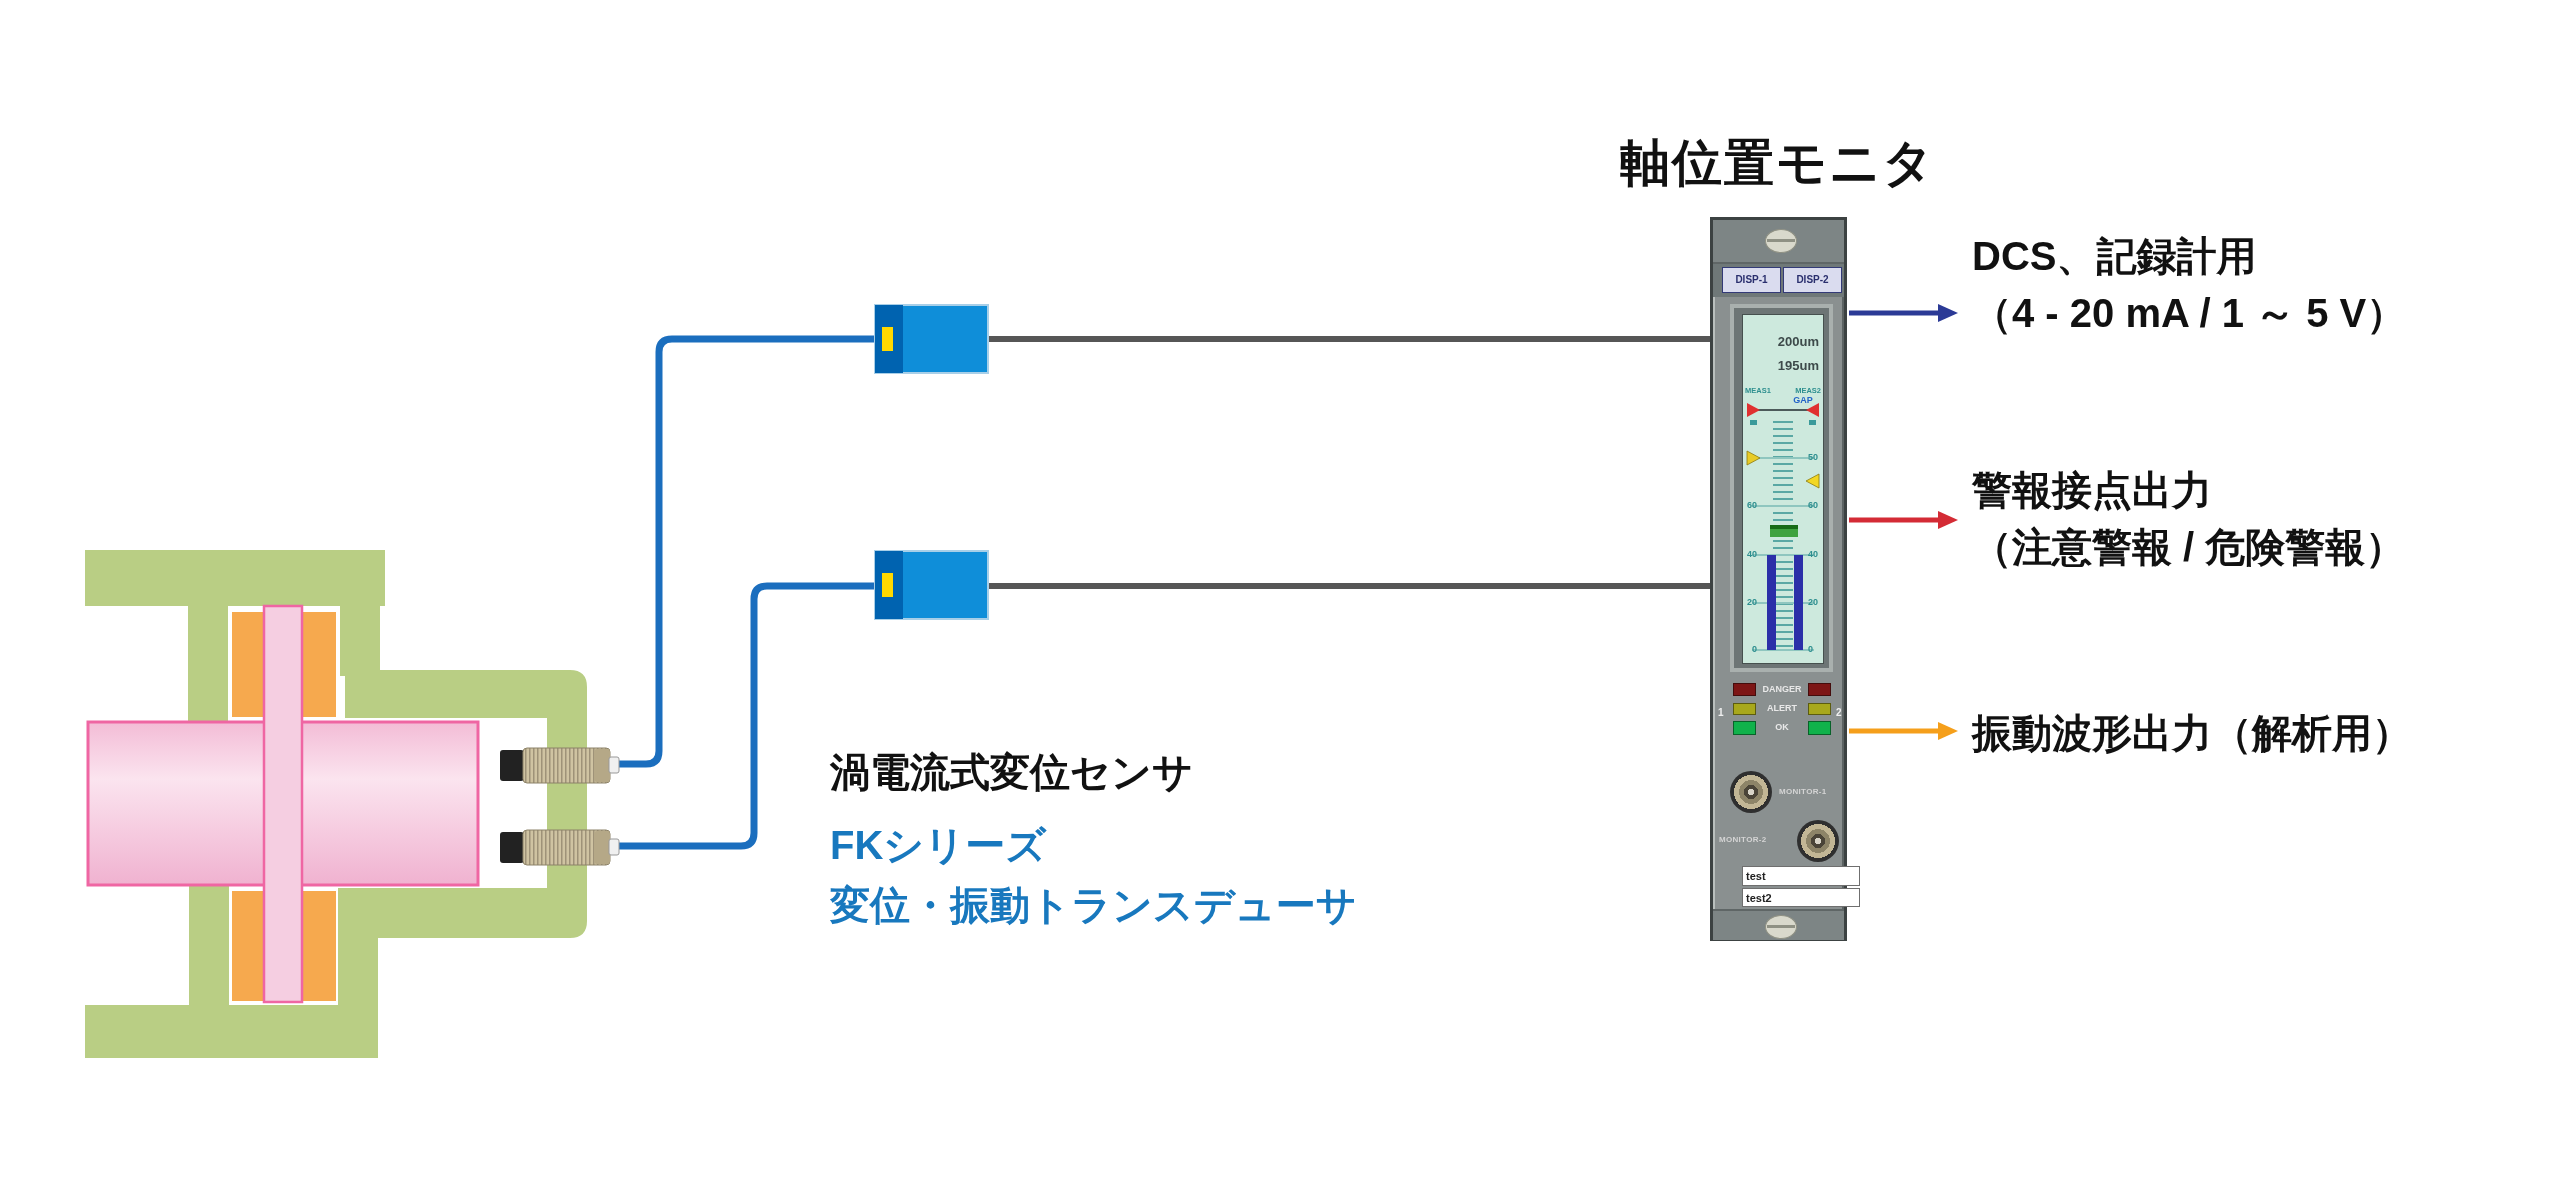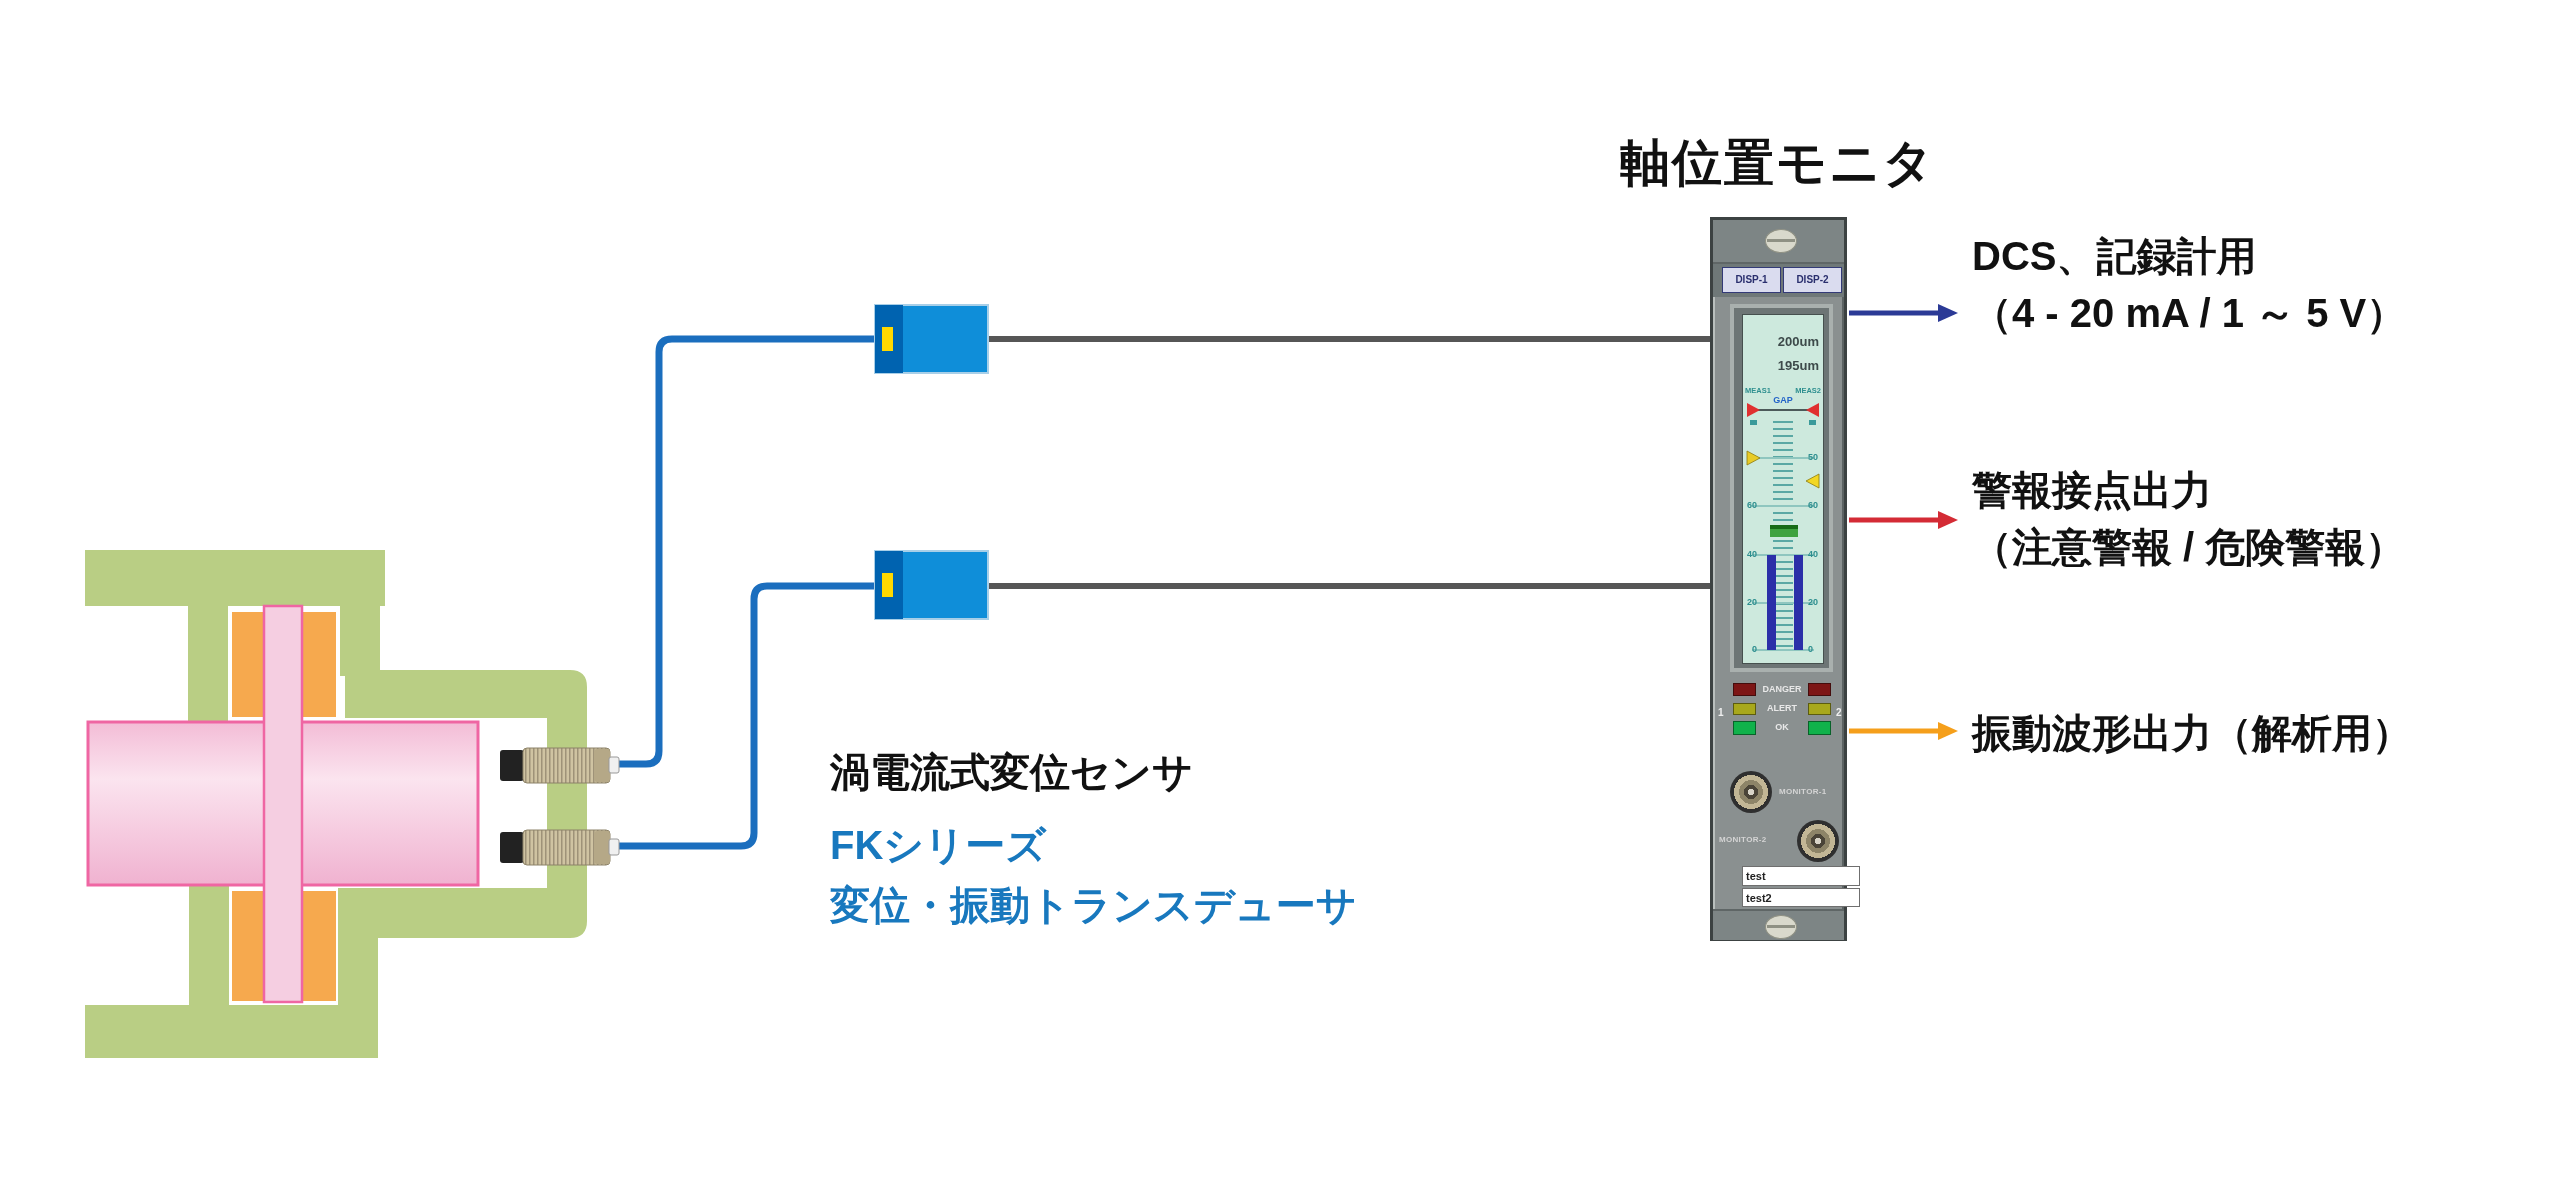--- a/index.html
+++ b/index.html
@@ -32,7 +32,7 @@
   .r1{top:19px;} .r2{top:43px;}
   .meas{top:71px;font-size:7.5px;color:#2e8f8f;font-weight:bold;}
   .meas1{left:2px;} .meas2{right:2px;}
-  .gap-label{top:80px;left:0;width:80px;text-align:center;font-size:9px;font-weight:bold;color:#2464c8;}
+  .gap-label{top:80px;left:0;width:80px;text-align:center;font-size:9px;font-weight:bold;color:#2464c8;padding-left:20px;}
   .ticks{left:30px;top:106px;width:20px;height:230px;
          background:repeating-linear-gradient(to bottom,#5aa8a4 0 2px,rgba(0,0,0,0) 2px 7px);}
   .scale-num{font-size:9px;color:#2e8f8f;font-weight:bold;}

